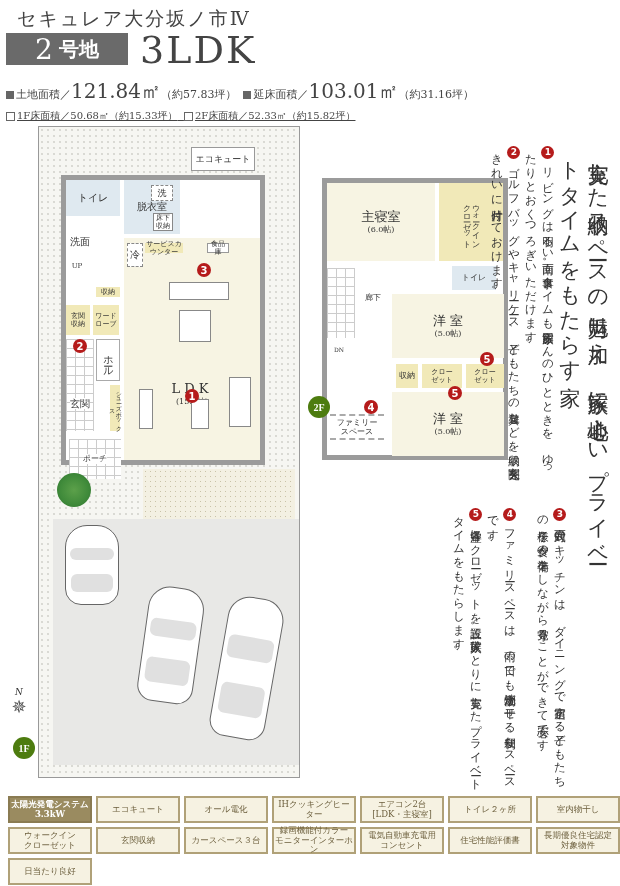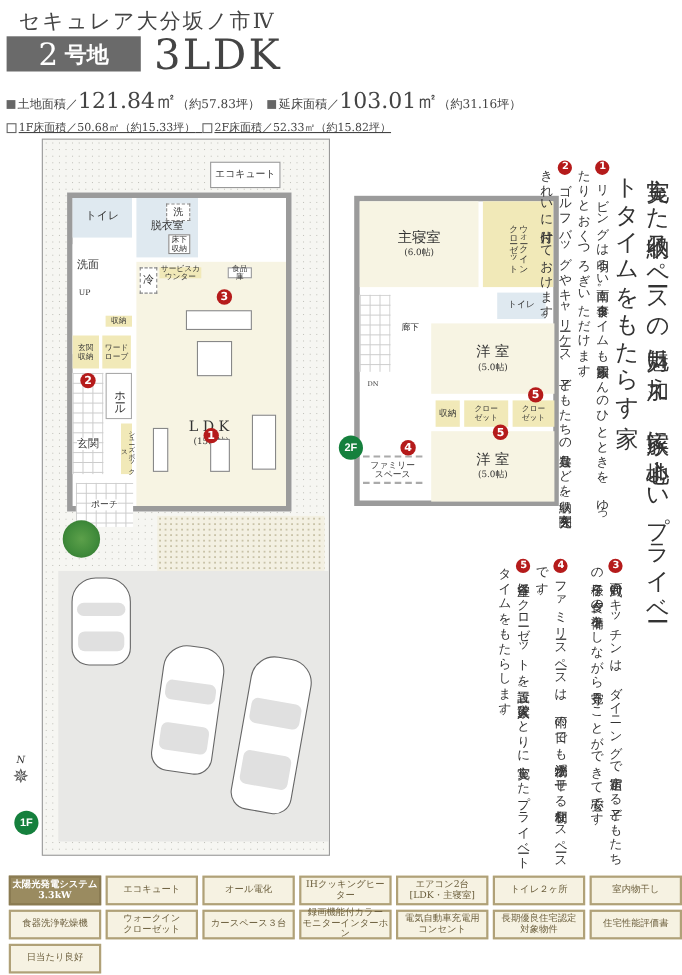--- a/index.html
+++ b/index.html
@@ -24,7 +24,7 @@
   .concrete { background: #e8e8e6; }
   .wall { position: absolute; border: 5px solid #9b9b9b; }
   .room { position: absolute; font-size: 10px; color: #333; display: flex; align-items: center; justify-content: center; text-align: center; line-height: 1.15; }
-  .blue { background: #dfe9f0; font-family: Liberation Mono, monospace; }
+  .blue { background: #dfe9f0; }
   .cream { background: #f7f4e3; text-align: right; }
   .yellow { background: #f1e9b8; }
   .white { background: #ffffff; }

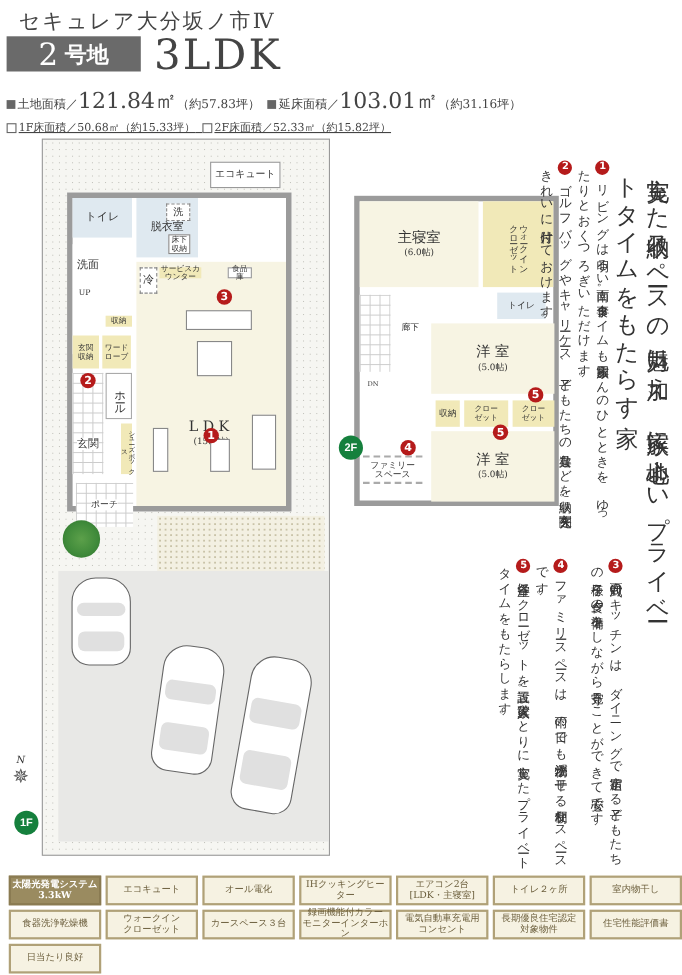--- a/index.html
+++ b/index.html
@@ -30,7 +30,7 @@
   .white { background: #ffffff; }
   .tile { background-color: #fff; background-image: linear-gradient(#ccc 1px, transparent 1px), linear-gradient(90deg, #ccc 1px, transparent 1px); background-size: 9px 9px; }
   .marker { position: absolute; width: 14px; height: 14px; border-radius: 50%; background: #b51b1b; color: #fff; font-size: 10px; font-family: "DejaVu Sans", sans-serif; font-weight: bold; display: flex; align-items: center; justify-content: center; }
-  .floor-badge { position: absolute; width: 22px; height: 22px; border-radius: 50%; background: #15803d; color: #fff; font-size: 10px; font-family: Liberation Sans, sans-serif; font-weight: bold; display: flex; align-items: center; justify-content: center; }
+  .floor-badge { position: absolute; width: 22px; height: 22px; border-radius: 50%; background: #4d7c0f; color: #fff; font-size: 10px; font-family: Liberation Serif, serif; font-weight: bold; display: flex; align-items: center; justify-content: center; }
   .tree { position: absolute; border-radius: 50%; background: radial-gradient(circle, #5ca04a 0%, #3f8a3a 60%, #2e6f2c 100%); }
   .bush { position: absolute; border-radius: 50%; background: #c9dfa8; }
   .car { position: absolute; border: 1.5px solid #666; border-radius: 22px 22px 16px 16px; background: #fff; }

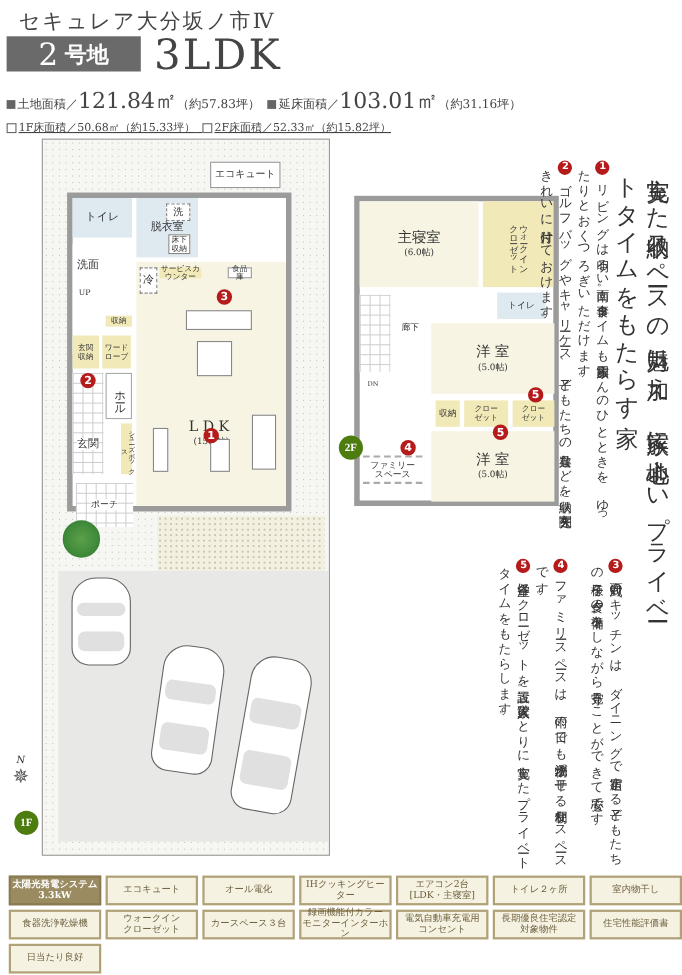--- a/index.html
+++ b/index.html
@@ -189,7 +189,6 @@
 [LDK・主寝室]</div>
   <div class="feat">トイレ２ヶ所</div>
   <div class="feat">室内物干し</div>
-  <div class="feat">食器洗浄乾燥機</div>
   <div class="feat">ウォークイン
 クローゼット</div>
   <div class="feat">カースペース３台</div>

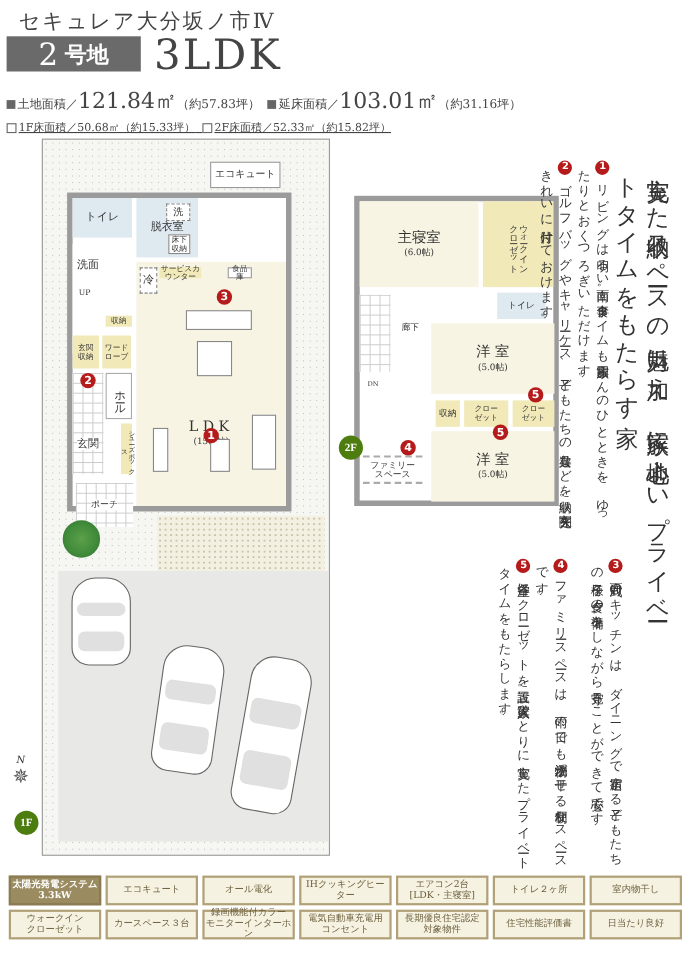--- a/index.html
+++ b/index.html
@@ -191,6 +191,7 @@
   <div class="feat">室内物干し</div>
   <div class="feat">ウォークイン
 クローゼット</div>
+  <div class="feat">玄関収納</div>
   <div class="feat">カースペース３台</div>
   <div class="feat">録画機能付カラー
 モニターインターホン</div>

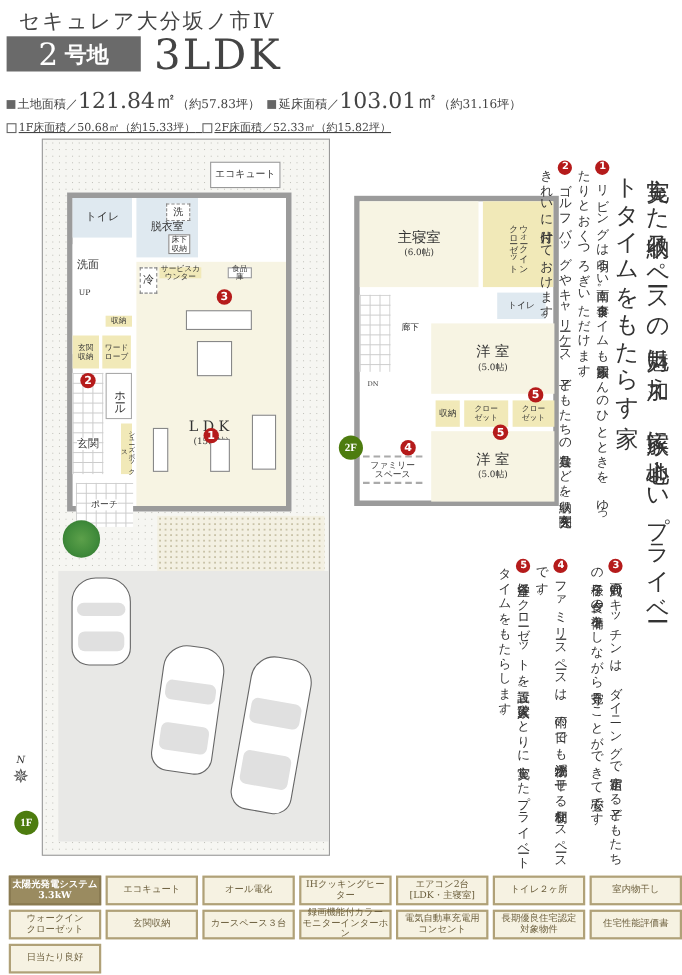--- a/index.html
+++ b/index.html
@@ -197,9 +197,9 @@
 モニターインターホン</div>
   <div class="feat">電気自動車充電用
 コンセント</div>
+  <div class="feat">住宅性能評価書</div>
   <div class="feat">長期優良住宅認定
 対象物件</div>
-  <div class="feat">住宅性能評価書</div>
   <div class="feat">日当たり良好</div>
 </div>
 

